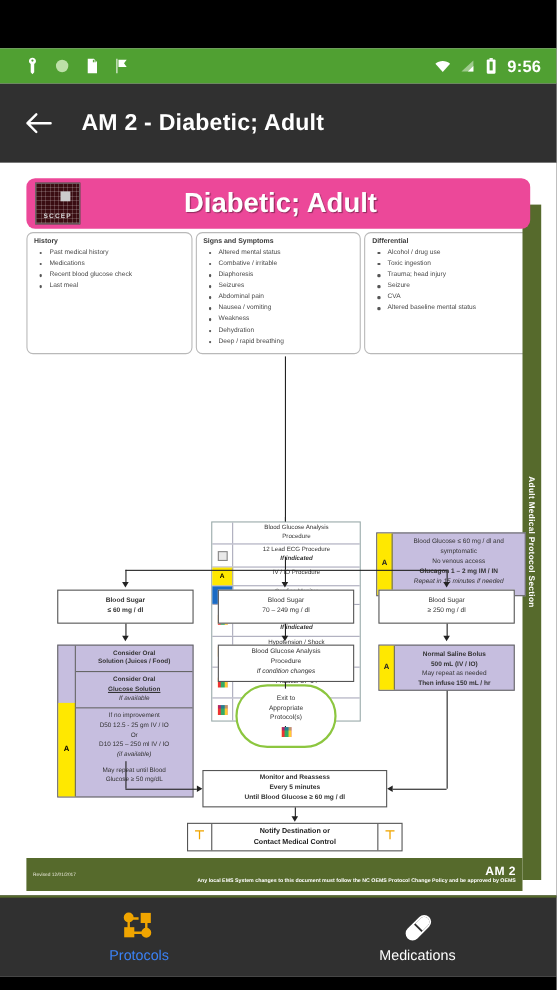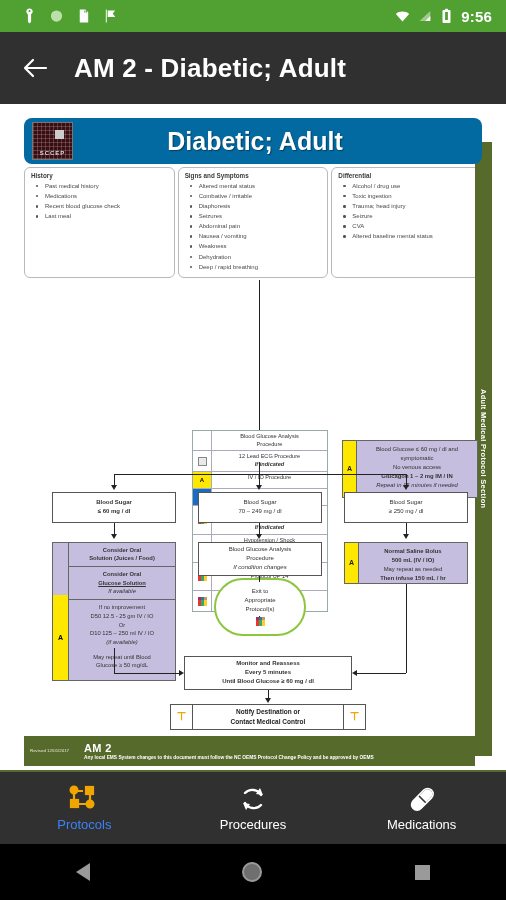--- a/index.html
+++ b/index.html
@@ -14,7 +14,7 @@
   
   .statusbar{
     height:32px; background:#50a032; display:flex; align-items:center;
-    padding:12px 10px; color:#fff;
+    padding:12px 10px; color:#fff;margin-top:44px;
   }
   .sb-left{ display:flex; align-items:center; gap:12px; padding-left:12px;}
   .sb-right{ margin-left:auto; display:flex; align-items:center; gap:7px; padding-right:4px;}

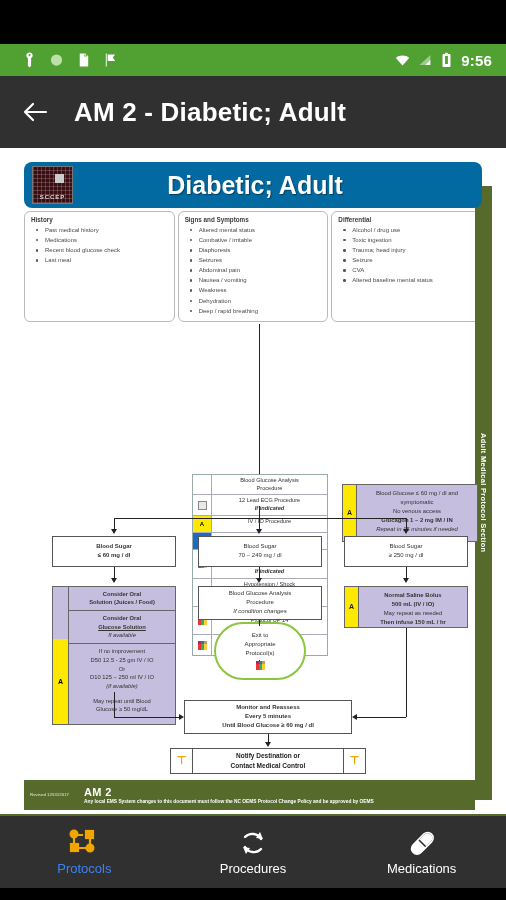--- a/index.html
+++ b/index.html
@@ -27,7 +27,7 @@
     padding:0 16px; color:#fff;
   }
   .back-btn{ width:40px; height:40px; display:flex; align-items:center; justify-content:center; cursor:pointer;}
-  .appbar-title{ font-size:26px; font-weight:600; margin-left:18px; letter-spacing:.2px;}
+  .appbar-title{ font-size:21px; font-weight:600; margin-left:18px; letter-spacing:.2px;}
 
   
   .page{

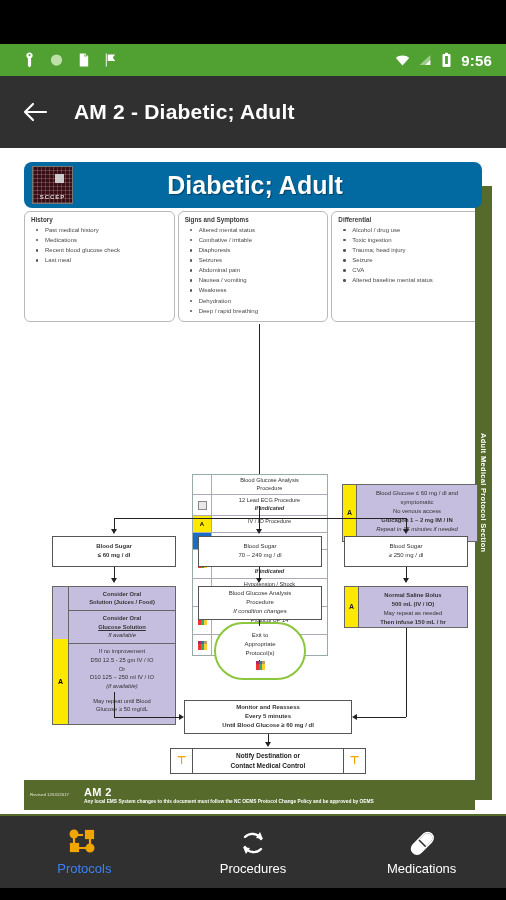--- a/index.html
+++ b/index.html
@@ -37,7 +37,7 @@
   .sheet{ position:relative; width:478px; height:648px; background:#fff;}
   .hdr-bar{
     position:relative; margin:4px 10px 0 10px; height:46px;
-    background:#0369a1; border-radius:8px; display:flex; align-items:center;
+    background:#ec4899; border-radius:8px; display:flex; align-items:center;
   }
   .hdr-logo{
     width:41px;height:38px;margin-left:8px;background:#3a0d12;

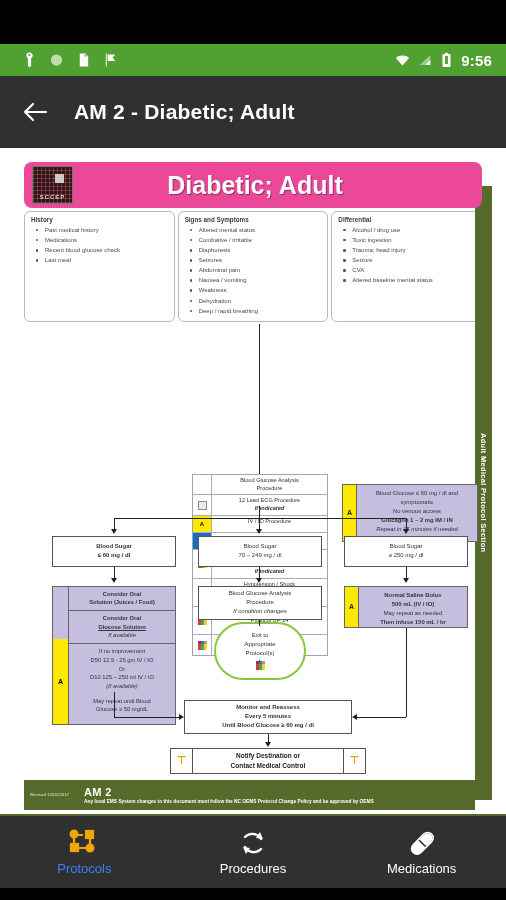--- a/index.html
+++ b/index.html
@@ -154,7 +154,7 @@
     color:#fff; display:flex; align-items:center; padding:0 6px;
   }
   .pf-rev{ font-size:4.4px; line-height:1.4; width:54px; color:#e8e8d8;}
-  .pf-mid{ flex:1; text-align:left;}
+  .pf-mid{ flex:1; text-align:right;}
   .pf-code{ font-size:11px; font-weight:700; letter-spacing:.4px;}
   .pf-note{ font-size:4.8px; font-weight:700; margin-top:1px;}
 

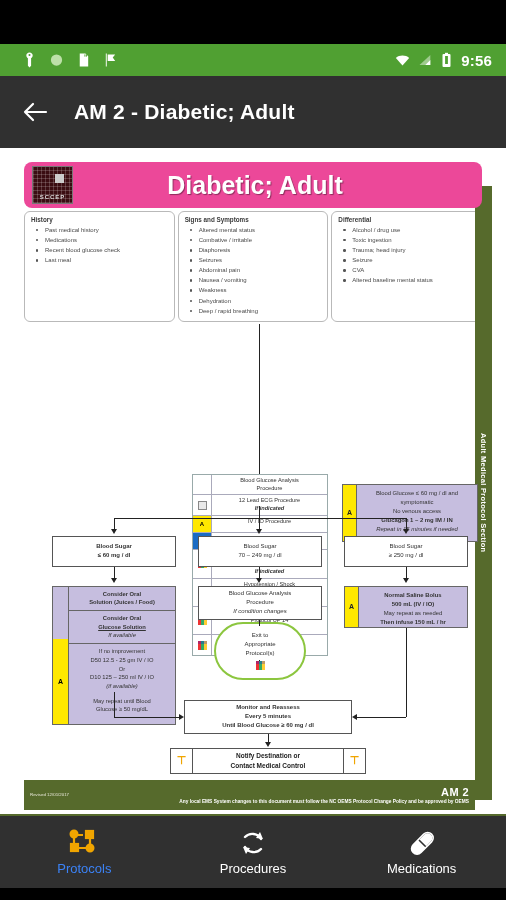--- a/index.html
+++ b/index.html
@@ -516,17 +516,6 @@
     </div>
     <div class="tab">
       <svg width="34" height="30" viewBox="0 0 34 30">
-        <g fill="none" stroke="#fff" stroke-width="2.4" stroke-linecap="round">
-          <path d="M9 9a10 10 0 0116 2"></path>
-            <path d="M25 21a10 10 0 01-16-2"></path>
-        </g>
-        <path d="M24 4l3 7-7-1z" fill="#fff"></path>
-          <path d="M10 26l-3-7 7 1z" fill="#fff"></path>
-      </svg>
-      <span class="lbl">Procedures</span>
-    </div>
-    <div class="tab">
-      <svg width="34" height="30" viewBox="0 0 34 30">
         <g transform="rotate(-45 17 15)">
           <rect x="4" y="10" width="26" height="11" rx="5.5" fill="#fff"></rect>
           <path d="M17 10h7.5a5.5 5.5 0 010 11H17z" fill="#fff" stroke="#303030" stroke-width="1.6"></path>

